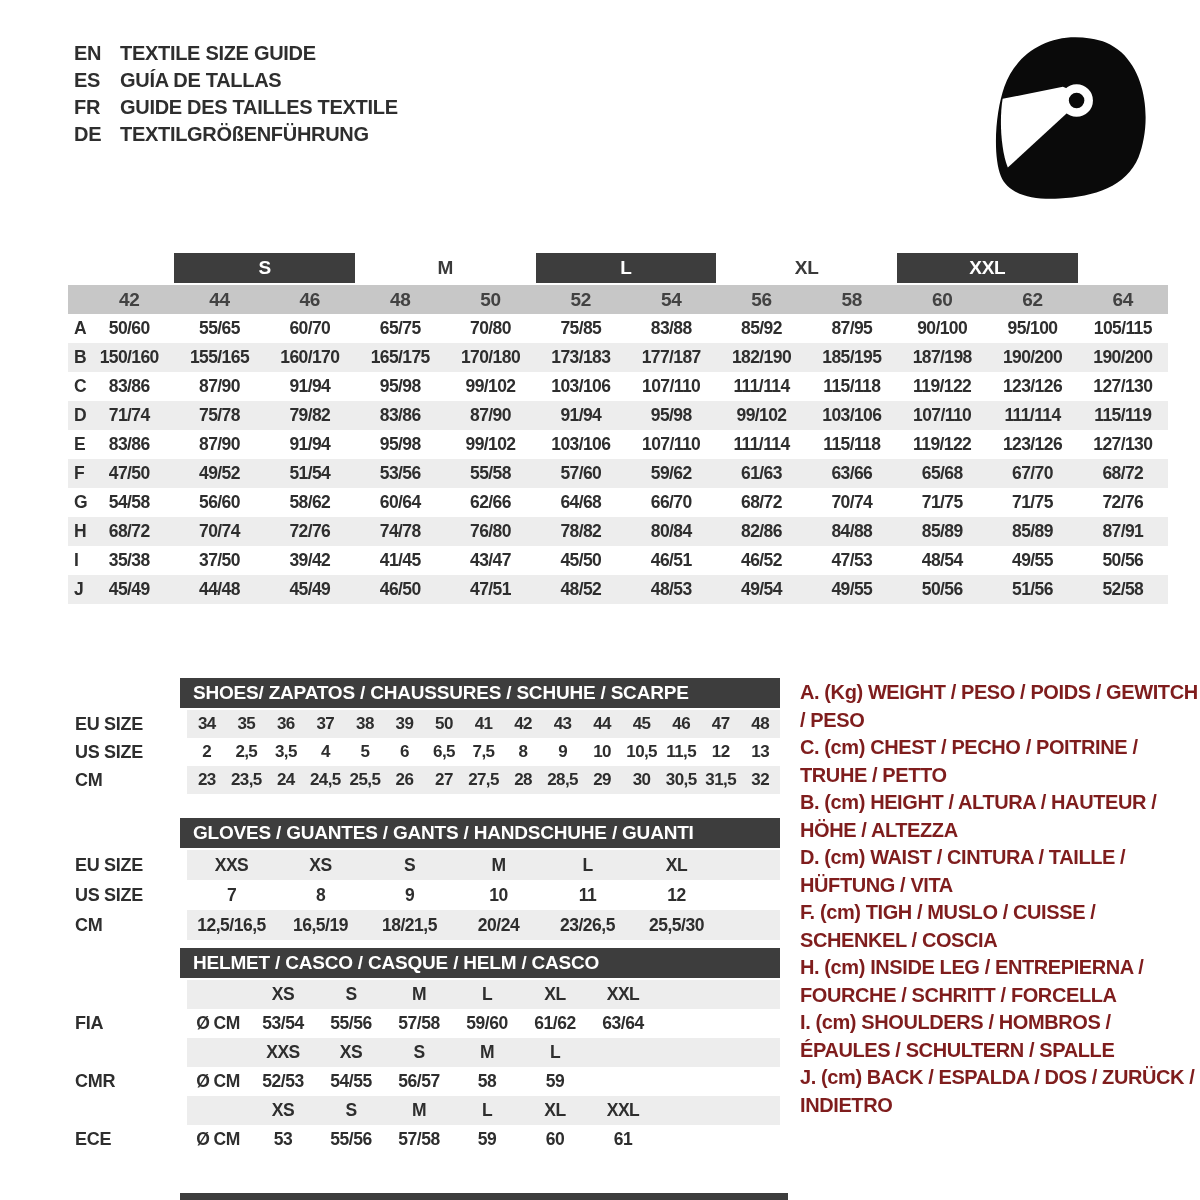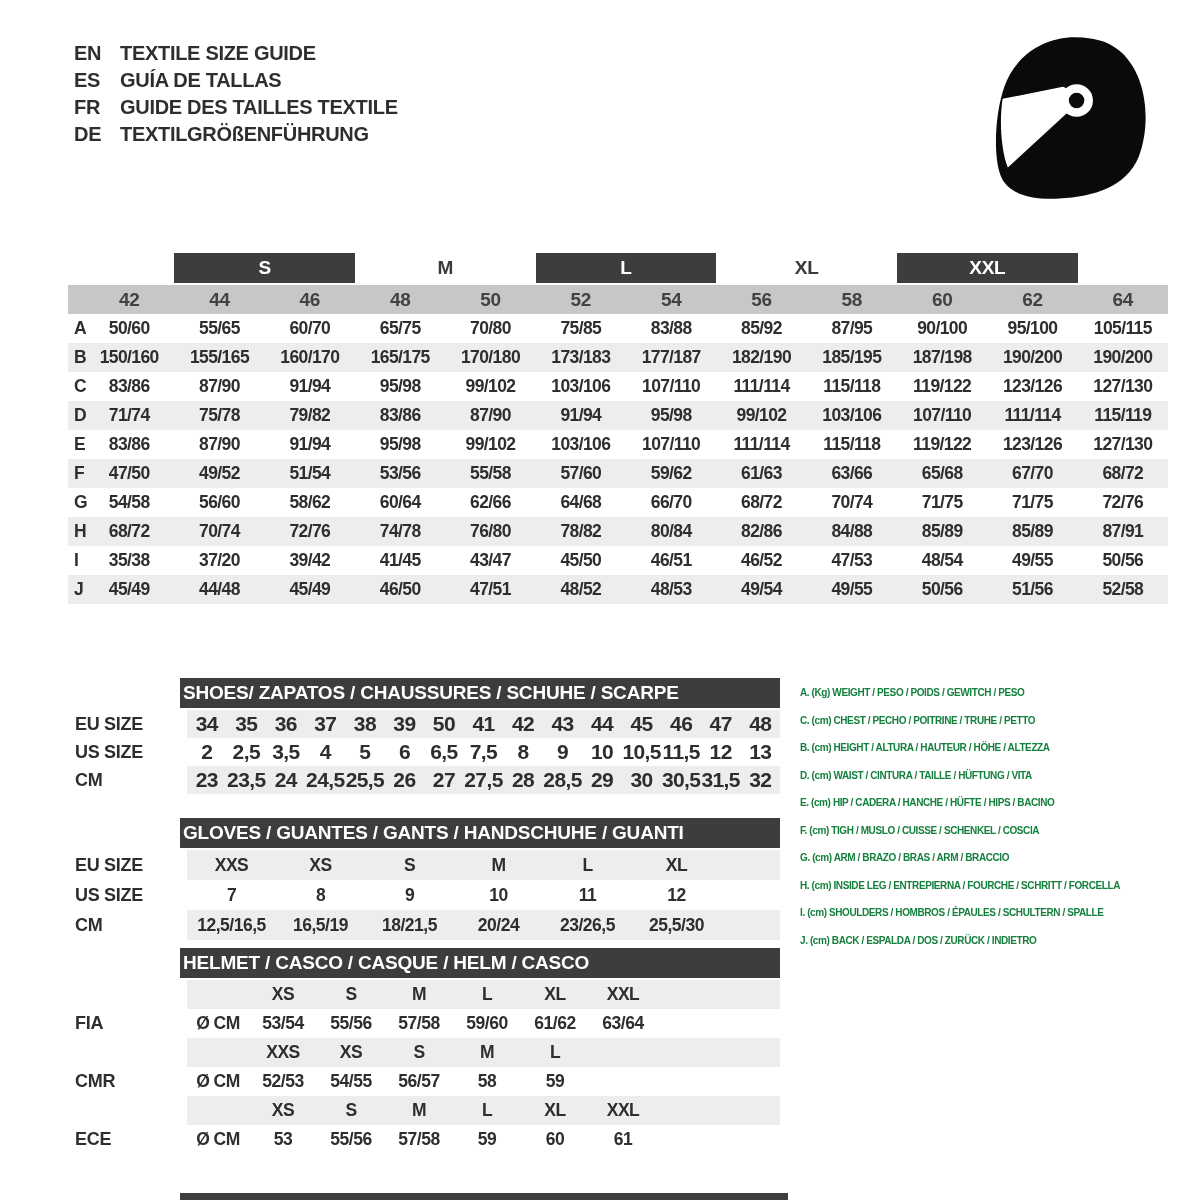--- a/index.html
+++ b/index.html
@@ -235,7 +235,7 @@
       <div class="grid13 data-row">
         <div class="row-label">I</div>
         <div class="val-cell">35/38</div>
-        <div class="val-cell">37/20</div>
+        <div class="val-cell">37/50</div>
         <div class="val-cell">39/42</div>
         <div class="val-cell">41/45</div>
         <div class="val-cell">43/47</div>

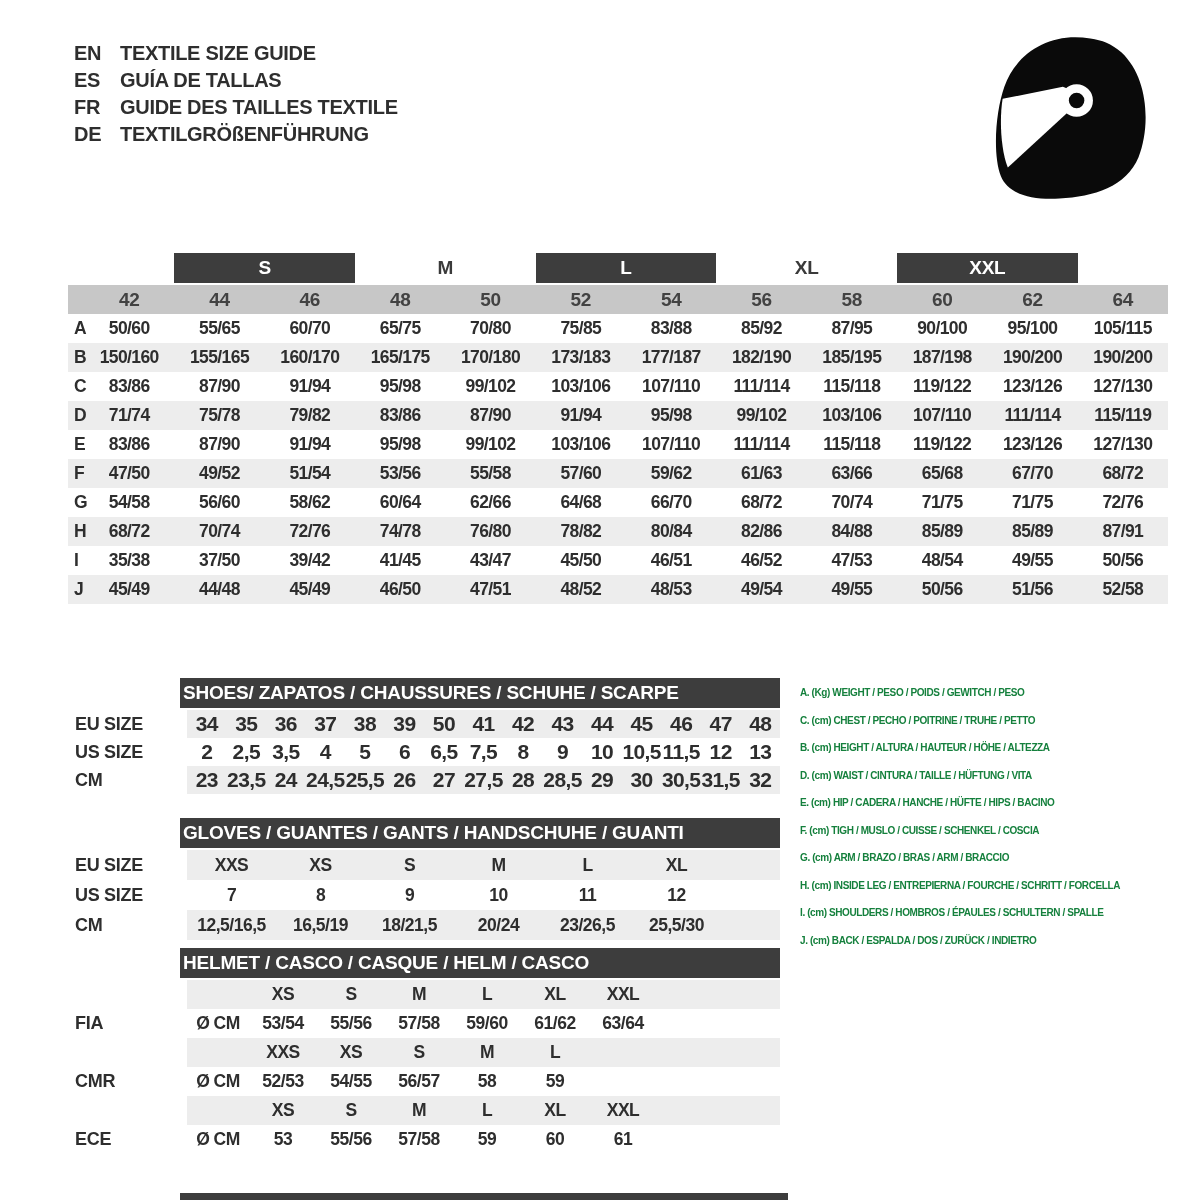--- a/index.html
+++ b/index.html
@@ -34,7 +34,7 @@
   #helmet-section{margin-top:8px;}
   .section-title-row{display:flex;height:30px;margin-bottom:2px;}
   .title-spacer{width:112px;}
-  .section-title{flex:1;background:#3d3d3d;color:#ffffff;font-size:19px;line-height:30px;padding-left:3px;letter-spacing:-0.2px;}
+  .section-title{flex:1;background:#3d3d3d;color:#ffffff;font-size:19px;line-height:30px;padding-left:13px;letter-spacing:-0.2px;}
   .sec-row{display:flex;}
   .sec-label{width:112px;padding-left:7px;font-size:18px;}
   .sec-content{flex:1;}

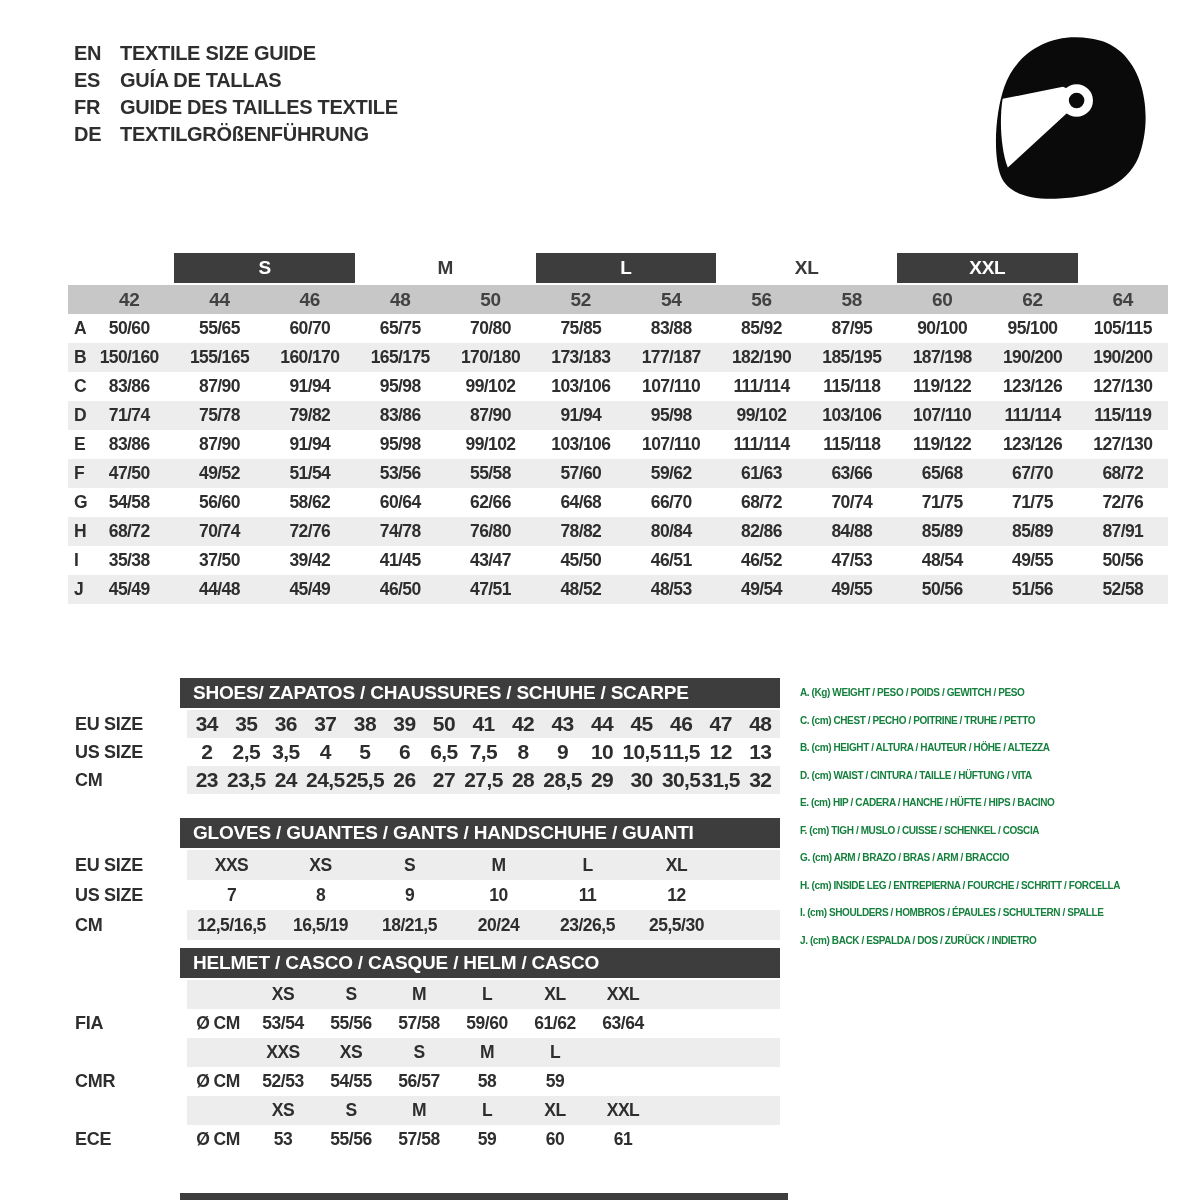--- a/index.html
+++ b/index.html
@@ -50,7 +50,7 @@
   .h30 .sec-label{line-height:30px;}
 
   
-  .legend{position:absolute;left:800px;top:679px;width:398px;font-size:10px;line-height:27.5px;letter-spacing:-0.4px;color:#15803d;}
+  .legend{position:absolute;left:800px;top:679px;width:398px;font-size:20px;line-height:27.5px;letter-spacing:-0.4px;color:#7f1d1d;}
 
   
   .cutoff-bar{position:absolute;left:180px;top:1193px;width:608px;height:7px;background:#3d3d3d;}

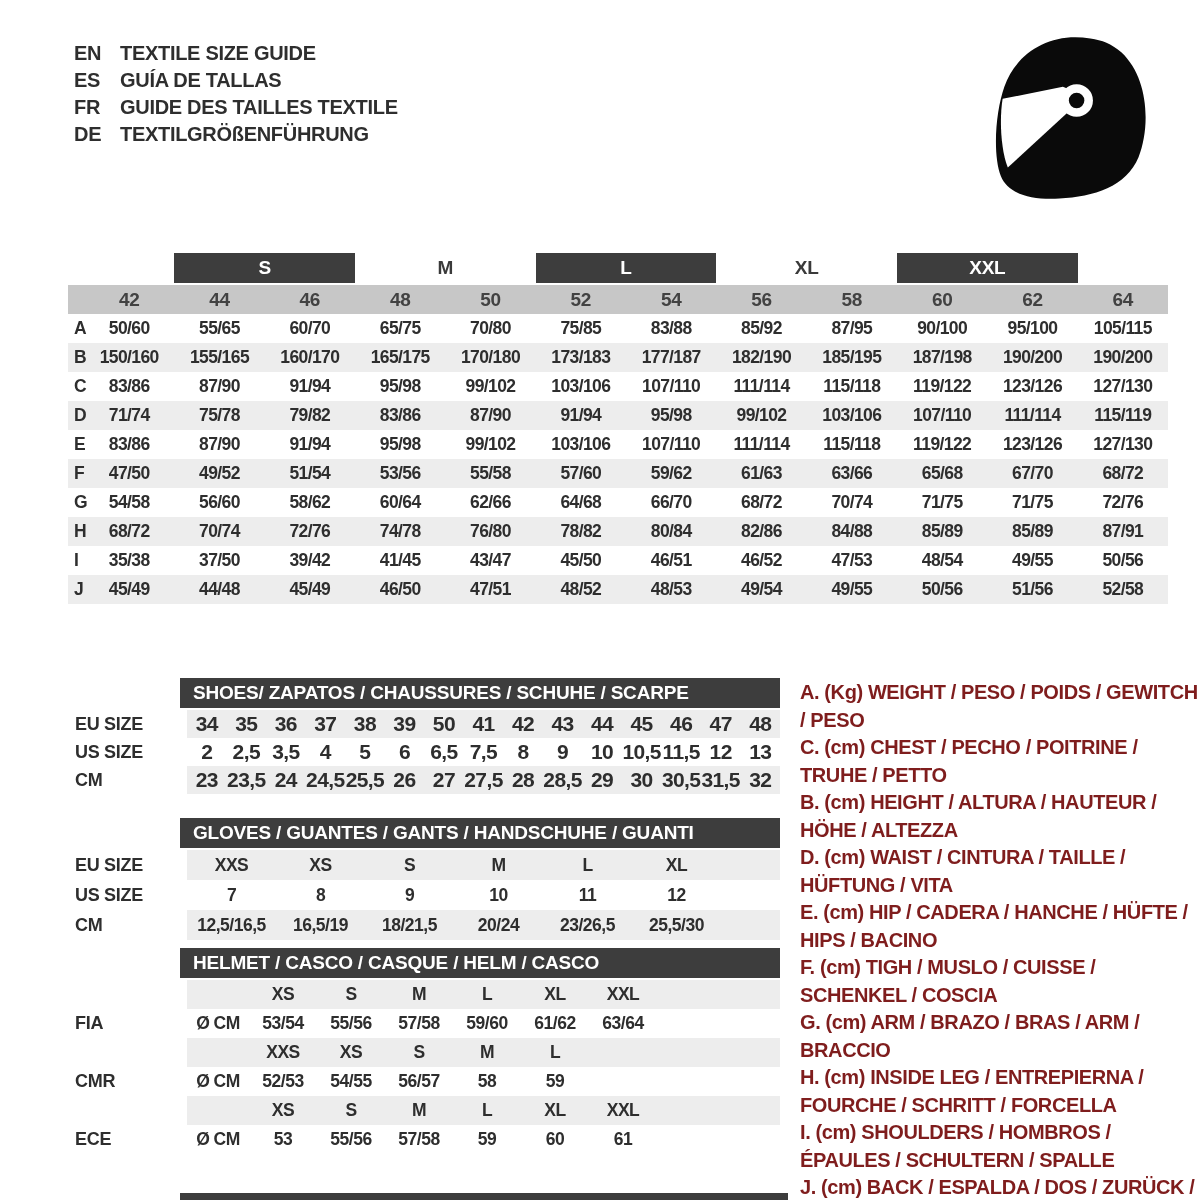--- a/index.html
+++ b/index.html
@@ -39,7 +39,7 @@
   .sec-label{width:112px;padding-left:7px;font-size:18px;}
   .sec-content{flex:1;}
   .sec-content.gray{background:#ededed;}
-  .shoes-grid{display:grid;grid-template-columns:repeat(15,1fr);text-align:center;font-size:21px;letter-spacing:-0.6px;}
+  .shoes-grid{display:grid;grid-template-columns:repeat(15,1fr);text-align:center;font-size:17px;letter-spacing:-0.6px;}
   .gloves-grid{display:grid;grid-template-columns:repeat(6,89px);text-align:center;font-size:17.5px;letter-spacing:-0.5px;}
   .helmet-grid{display:grid;grid-template-columns:62px repeat(6,68px);text-align:center;font-size:17.5px;letter-spacing:-0.5px;}
   .h28{height:28px;line-height:28px;}

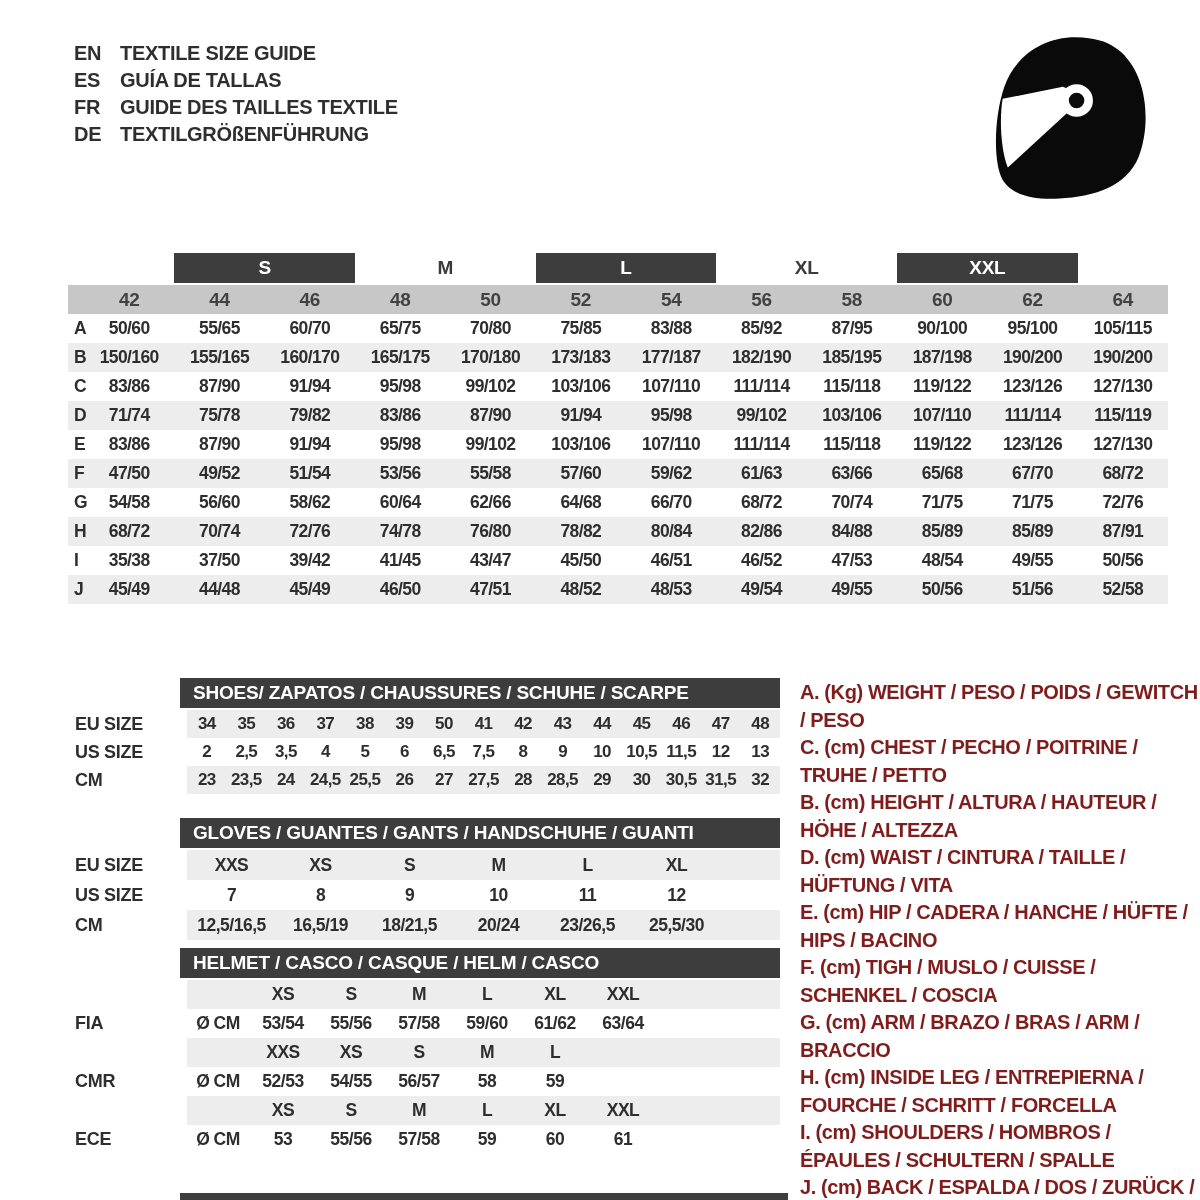--- a/index.html
+++ b/index.html
@@ -455,7 +455,6 @@
       <div class="legend-line">C. (cm) CHEST / PECHO / POITRINE / TRUHE / PETTO</div>
       <div class="legend-line">B. (cm) HEIGHT / ALTURA / HAUTEUR / HÖHE / ALTEZZA</div>
       <div class="legend-line">D. (cm) WAIST / CINTURA / TAILLE / HÜFTUNG / VITA</div>
-      <div class="legend-line">E. (cm) HIP / CADERA / HANCHE / HÜFTE / HIPS /  BACINO</div>
       <div class="legend-line">F. (cm) TIGH / MUSLO / CUISSE / SCHENKEL / COSCIA</div>
       <div class="legend-line">G. (cm) ARM  / BRAZO / BRAS / ARM / BRACCIO</div>
       <div class="legend-line">H. (cm) INSIDE LEG / ENTREPIERNA / FOURCHE / SCHRITT / FORCELLA</div>

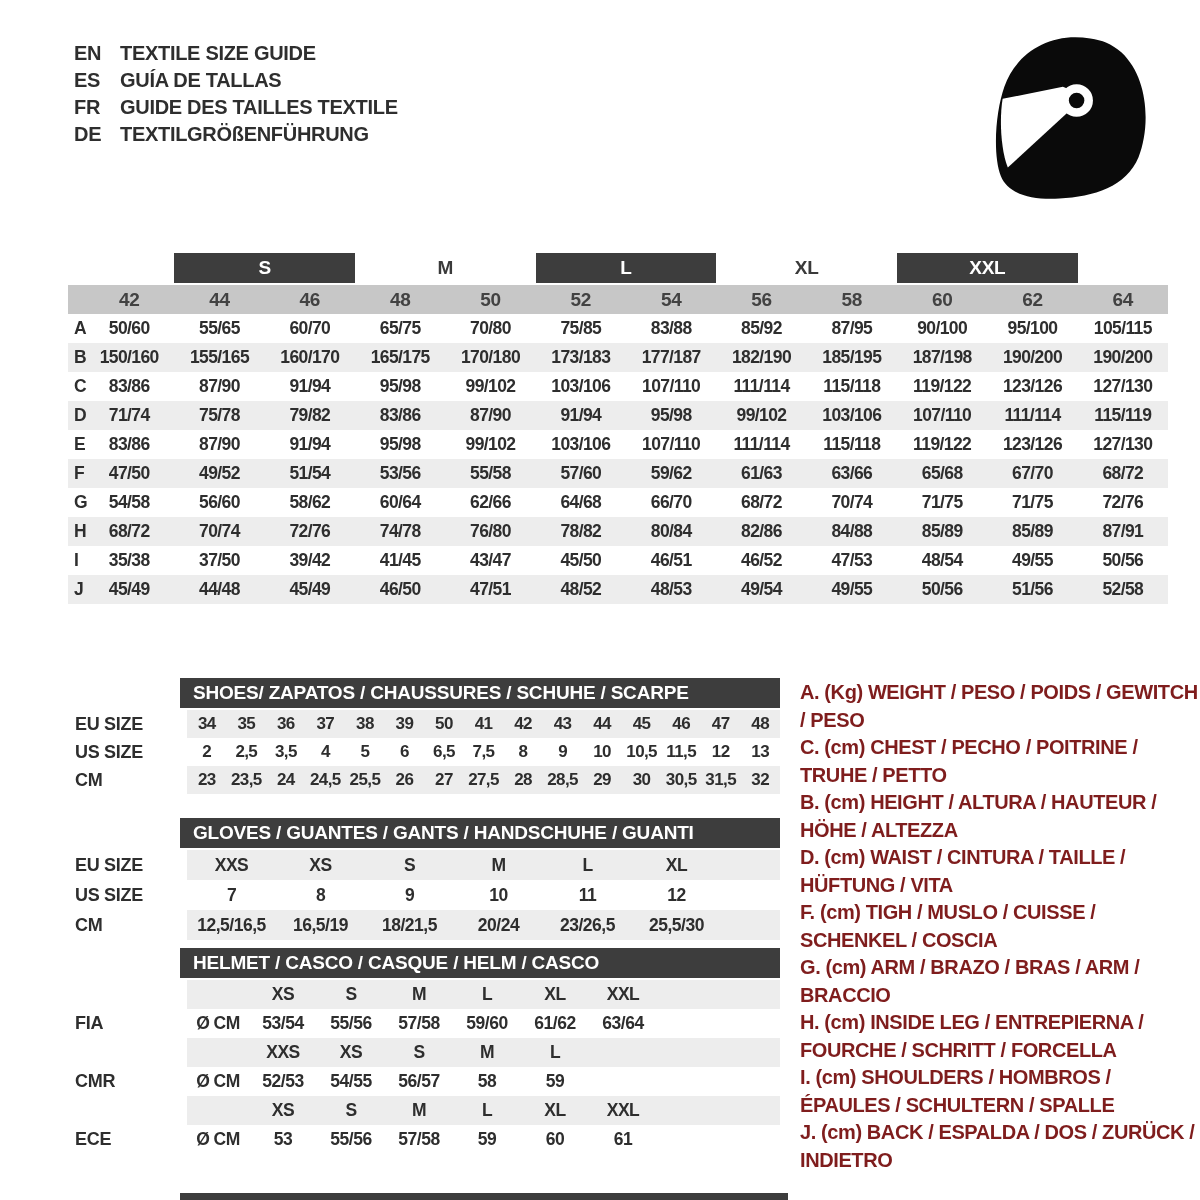--- a/index.html
+++ b/index.html
@@ -456,7 +456,6 @@
       <div class="legend-line">B. (cm) HEIGHT / ALTURA / HAUTEUR / HÖHE / ALTEZZA</div>
       <div class="legend-line">D. (cm) WAIST / CINTURA / TAILLE / HÜFTUNG / VITA</div>
       <div class="legend-line">F. (cm) TIGH / MUSLO / CUISSE / SCHENKEL / COSCIA</div>
-      <div class="legend-line">G. (cm) ARM  / BRAZO / BRAS / ARM / BRACCIO</div>
       <div class="legend-line">H. (cm) INSIDE LEG / ENTREPIERNA / FOURCHE / SCHRITT / FORCELLA</div>
       <div class="legend-line">I.  (cm) SHOULDERS / HOMBROS / ÉPAULES / SCHULTERN / SPALLE</div>
       <div class="legend-line">J. (cm) BACK / ESPALDA / DOS / ZURÜCK / INDIETRO</div>

